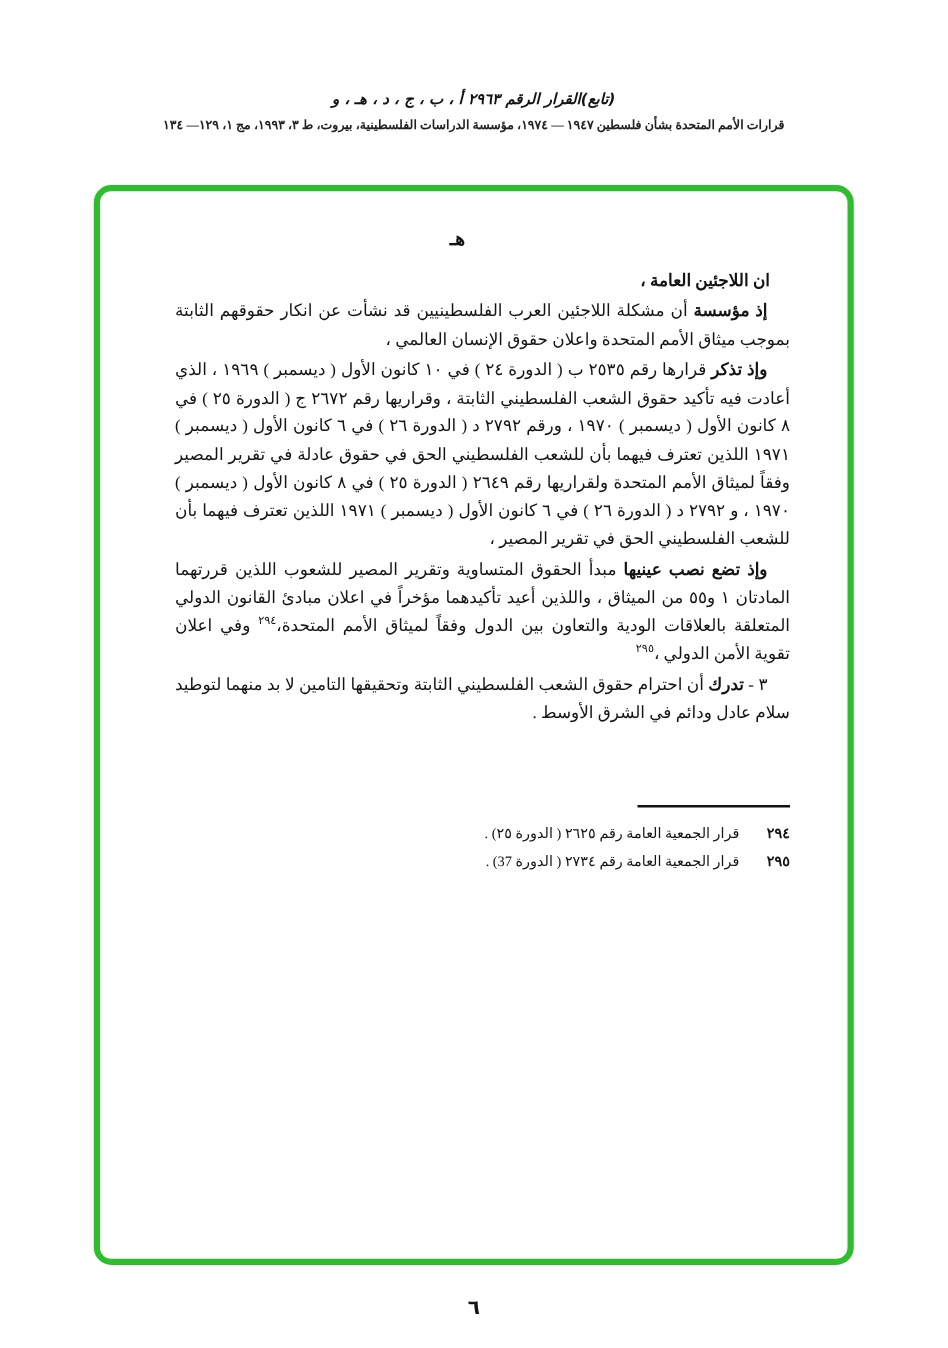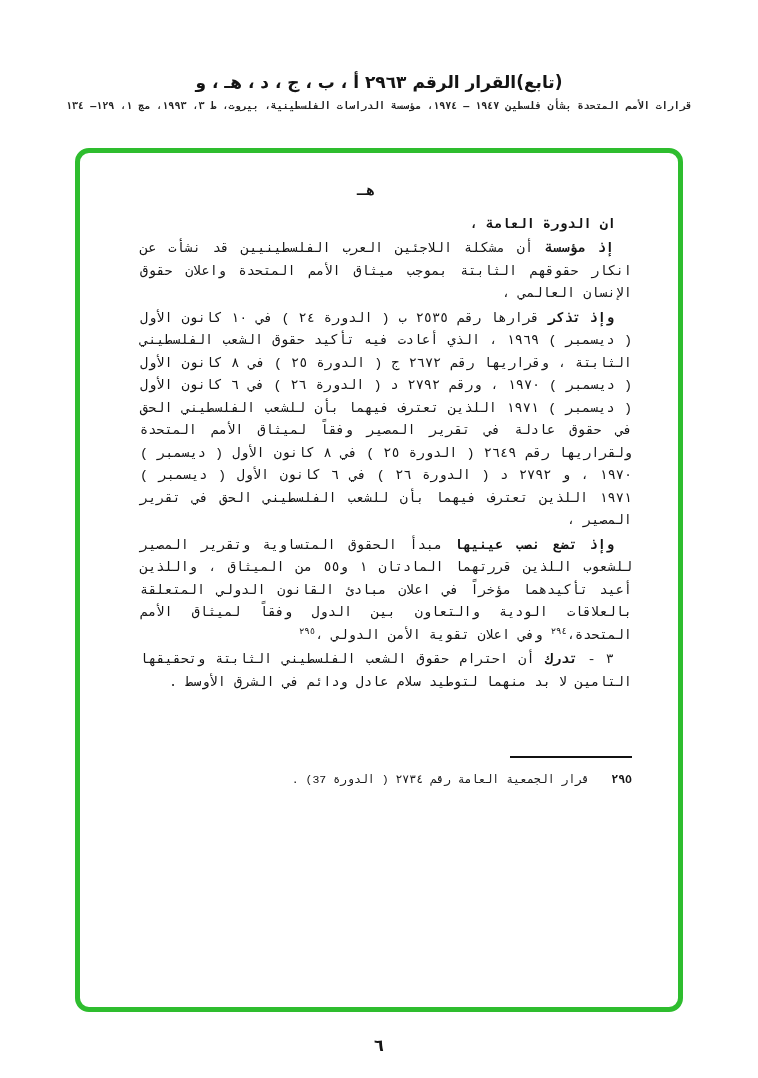--- a/index.html
+++ b/index.html
@@ -14,7 +14,7 @@
   }
   .doc-header .h1{
     font-family:"DejaVu Sans",sans-serif;
-    font-weight:bold;font-size:17px;letter-spacing:.5px;margin-bottom:8px;
+    font-weight:bold;font-size:12px;letter-spacing:.5px;margin-bottom:8px;font-style:italic;
   }
   .doc-header .h2{
     font-family:Liberation Mono, monospace;

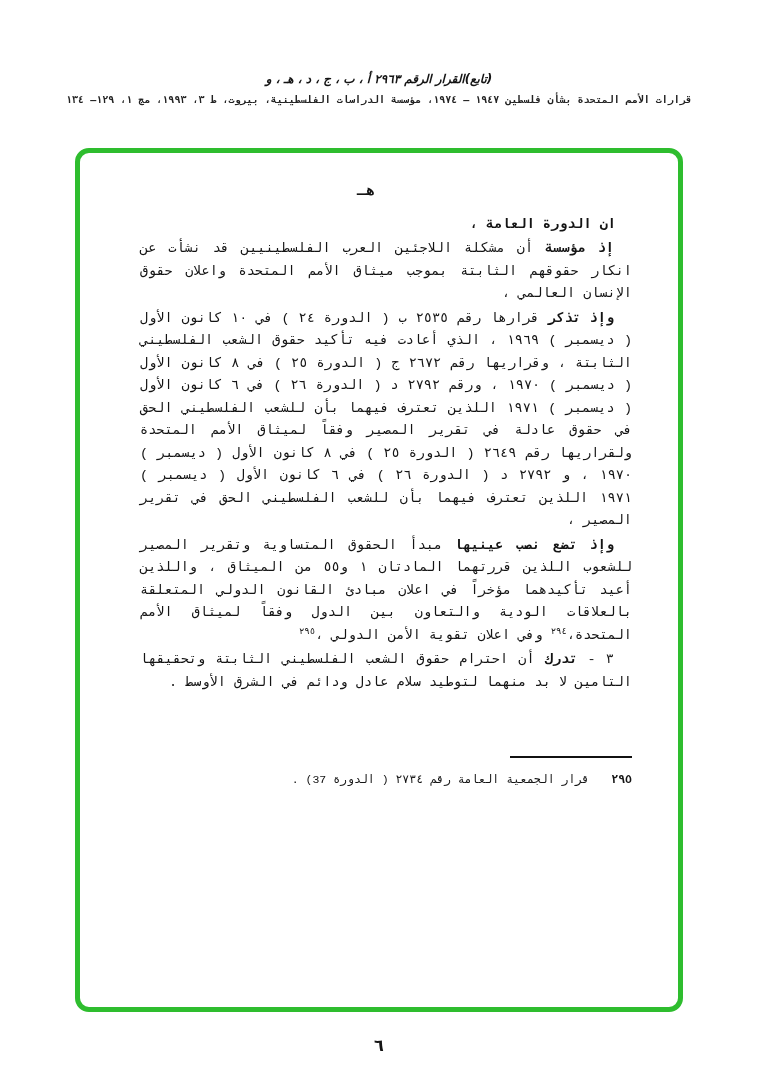--- a/index.html
+++ b/index.html
@@ -17,7 +17,7 @@
     font-weight:bold;font-size:12px;letter-spacing:.5px;margin-bottom:8px;font-style:italic;
   }
   .doc-header .h2{
-    font-family:Liberation Mono, monospace;
+    font-family:Liberation Serif, serif;
     font-weight:bold;font-size:10px;color:#222;text-align:center;
   }
   .frame{

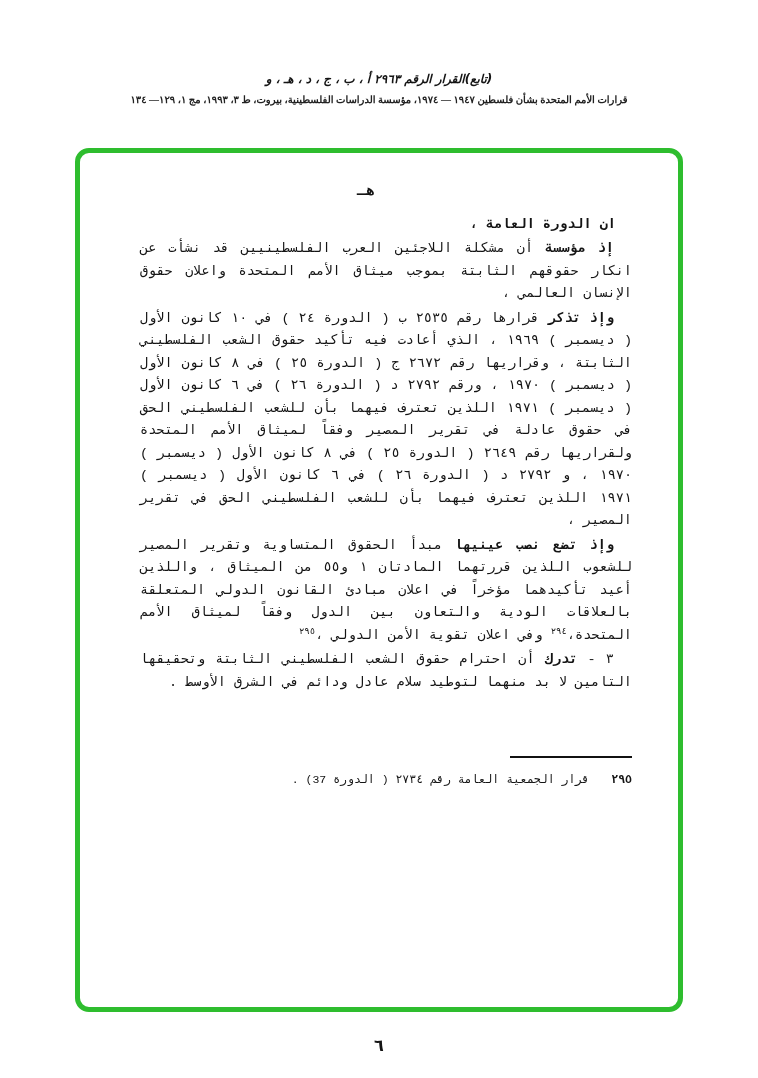--- a/index.html
+++ b/index.html
@@ -28,7 +28,7 @@
   .content{
     direction:rtl;
     padding:24px 46px 0 60px;
-    font-family:Liberation Mono, monospace;
+    font-family:Liberation Serif, serif;
     font-size:13.5px;line-height:22.5px;
     text-align:justify;
   }

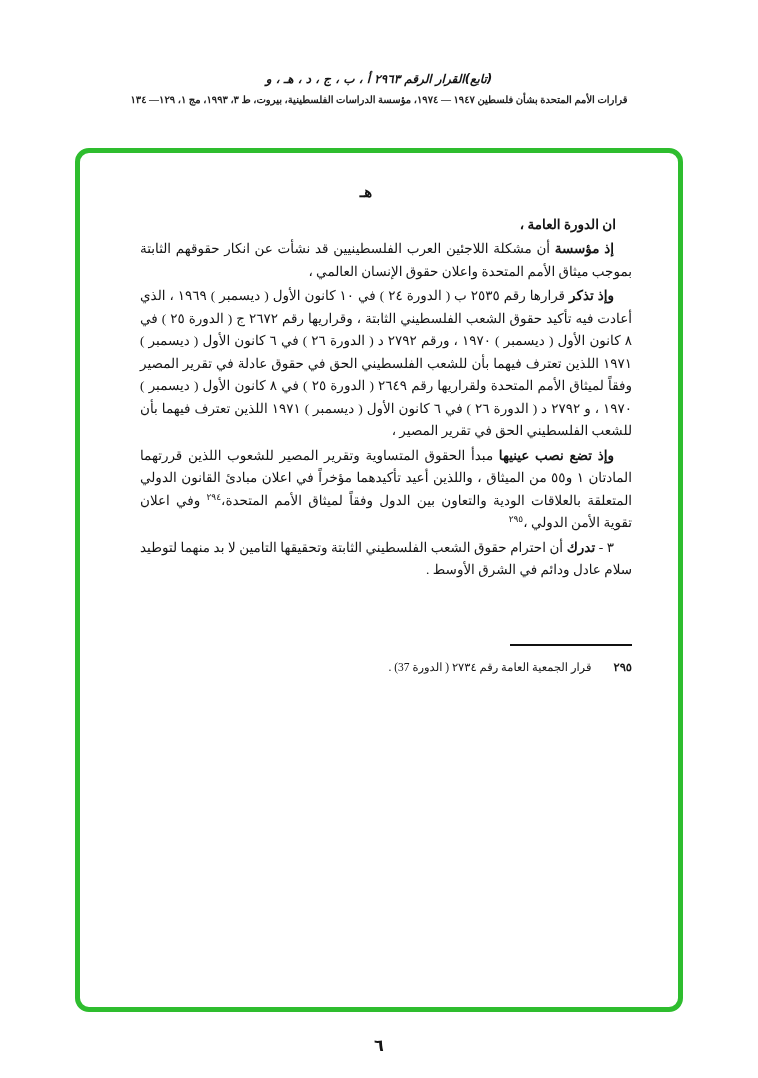--- a/index.html
+++ b/index.html
@@ -67,7 +67,7 @@
 
     <div class="section-letter">هـ</div>
 
-    <p class="opening">ان الدورة العامة ،</p>
+    <p class="opening">ان اللاجئين العامة ،</p>
 
     <p class="para"><span class="bold">إذ مؤسسة</span><span> أن مشكلة اللاجئين العرب الفلسطينيين قد نشأت عن انكار حقوقهم الثابتة بموجب ميثاق الأمم المتحدة واعلان حقوق الإنسان العالمي ،</span></p>
 

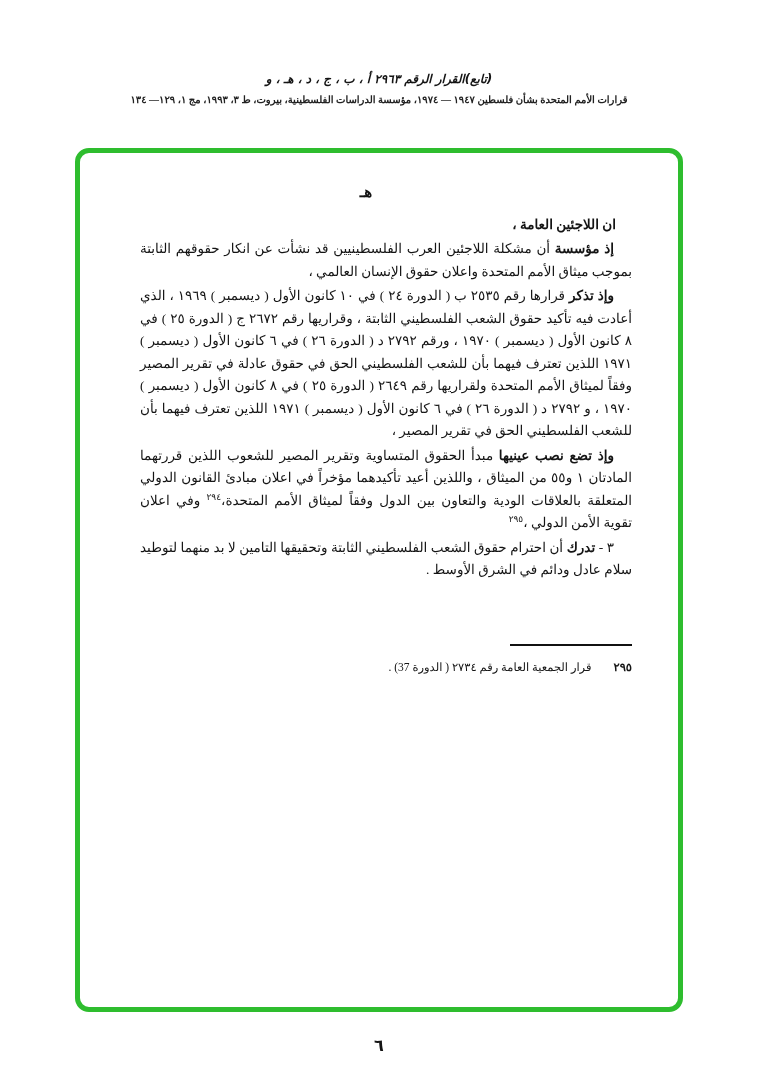--- a/index.html
+++ b/index.html
@@ -81,6 +81,7 @@
 
     <div class="footnotes">
       <div class="fn-rule"></div>
+      <div class="fn"><span class="fn-num">٢٩٤</span><span class="fn-text">قرار الجمعية العامة رقم ٢٦٢٥ ( الدورة ٢٥) .</span></div>
       <div class="fn"><span class="fn-num">٢٩٥</span><span class="fn-text">قرار الجمعية العامة رقم ٢٧٣٤ ( الدورة 37) .</span></div>
     </div>
 

